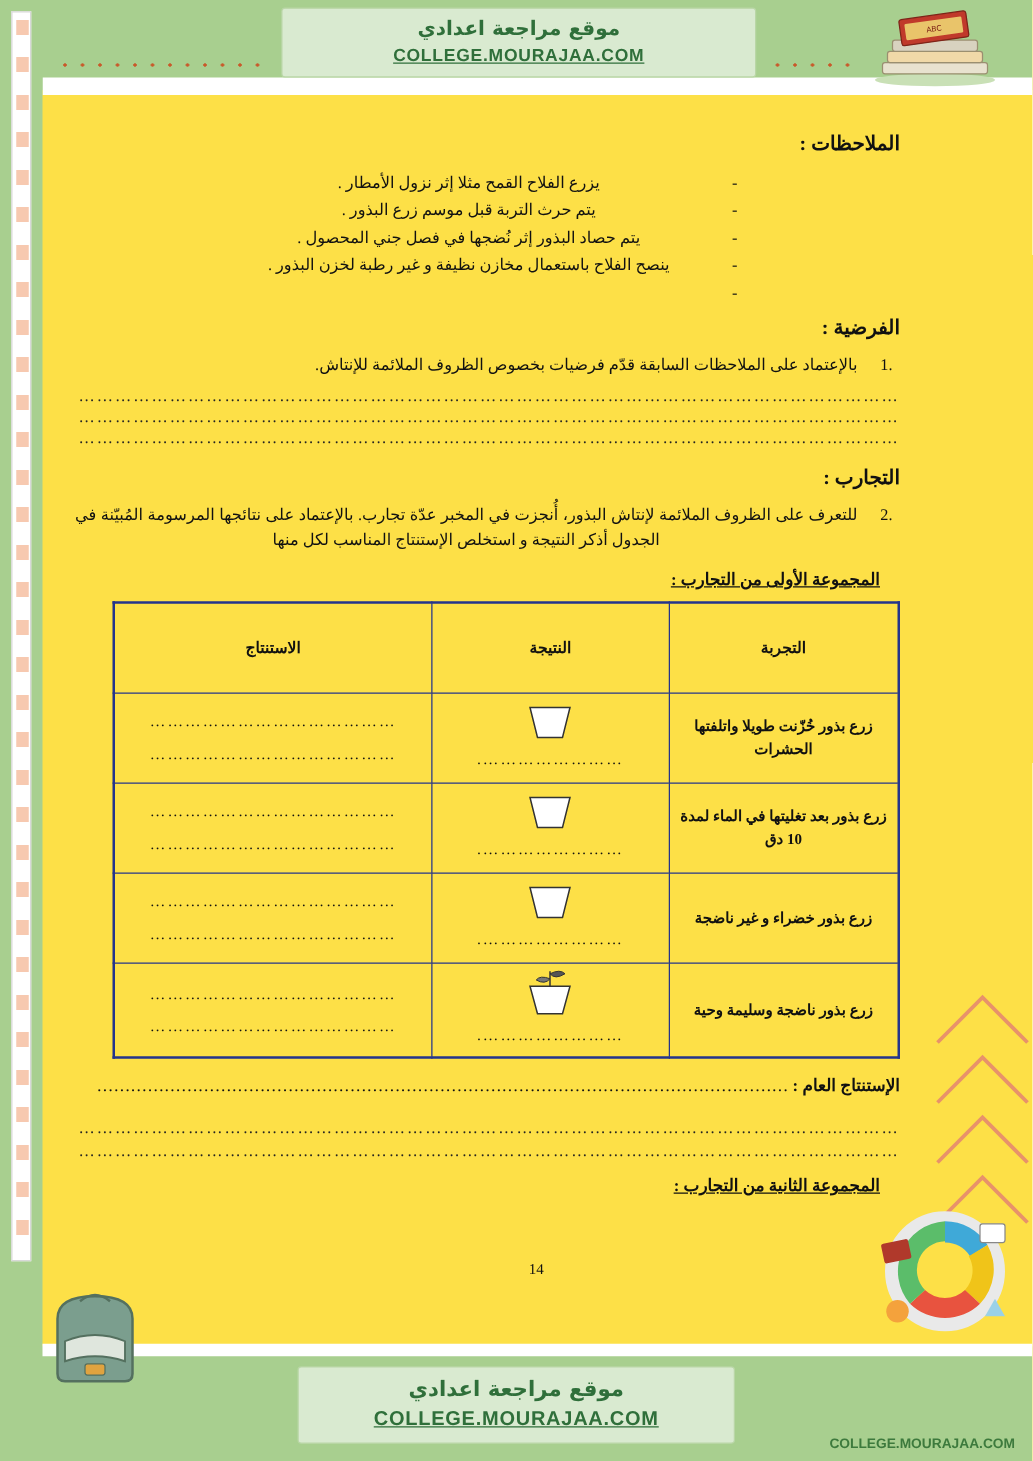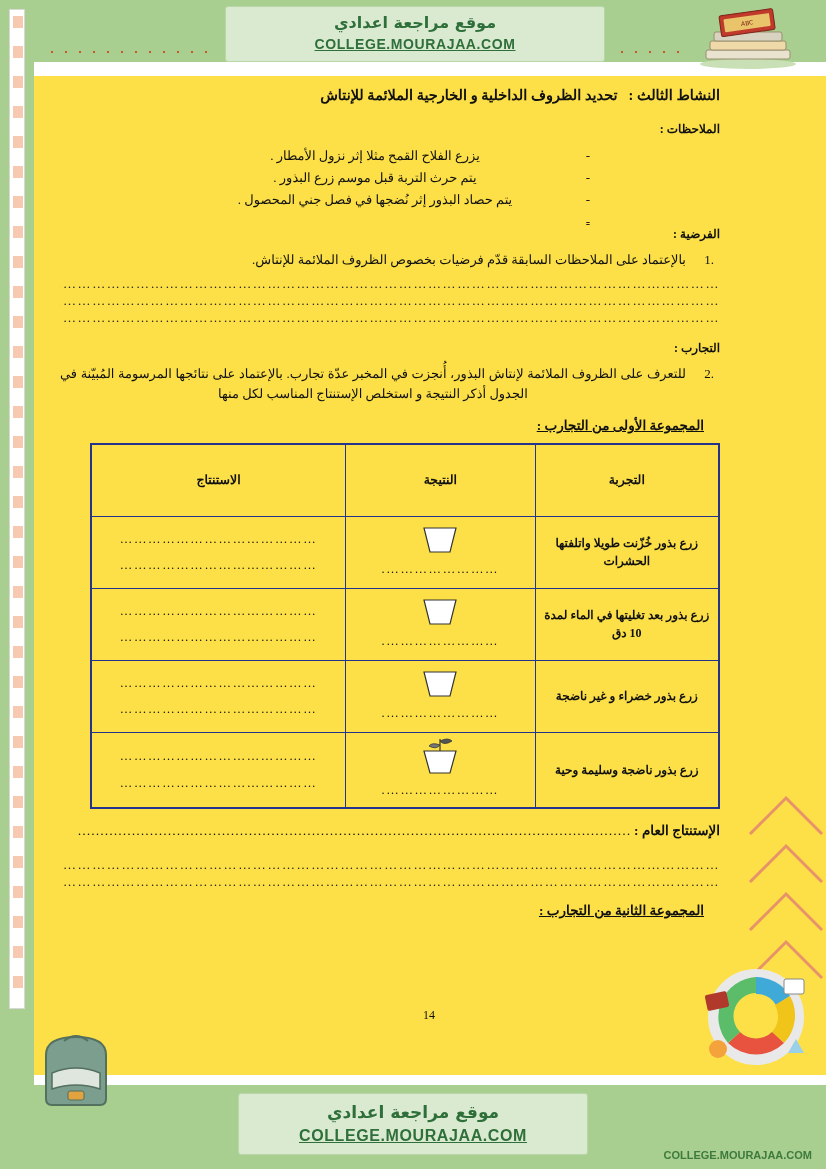--- a/index.html
+++ b/index.html
@@ -289,11 +289,6 @@
   <div class="content">
 
 
-    <p class="activity-title">
-      <span>النشاط الثالث</span>
-      <span>:</span>&nbsp;&nbsp;
-      <span>تحديد الظروف  الداخلية و الخارجية الملائمة للإنتاش</span>
-    </p>
 
     <p class="sec-head">الملاحظات :</p>
 

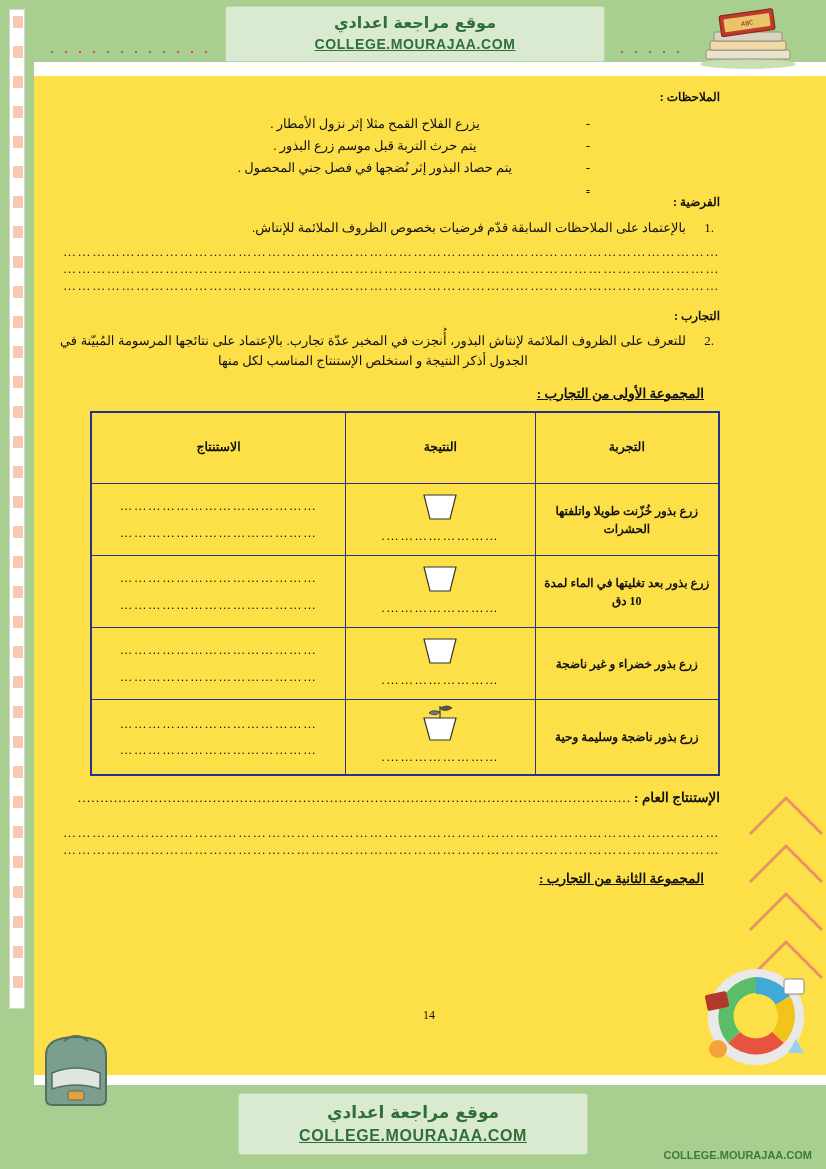--- a/index.html
+++ b/index.html
@@ -160,8 +160,8 @@
   }
   .sec-head {
     font-weight: bold;
-    font-size: 12px;
-    margin: 10px 0 6px 0;
+    font-size: 16px;
+    margin: 26px 0 6px 0;
   }
   ul.obs {
     list-style: none;

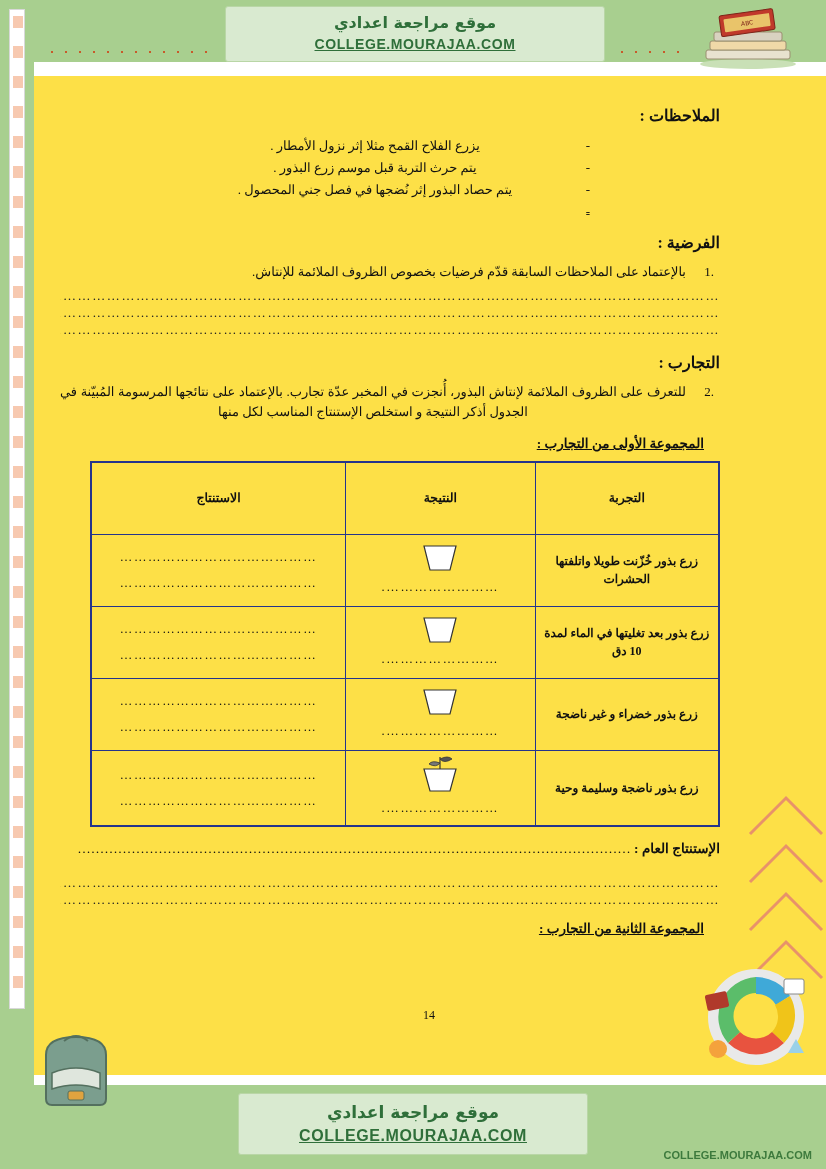--- a/index.html
+++ b/index.html
@@ -307,6 +307,7 @@
       </li>
       <li>
         <span class="dash">-</span>
+        <span>ينصح الفلاح باستعمال مخازن نظيفة و غير رطبة لخزن البذور .</span>
       </li>
       <li>
         <span class="dash">-</span>

